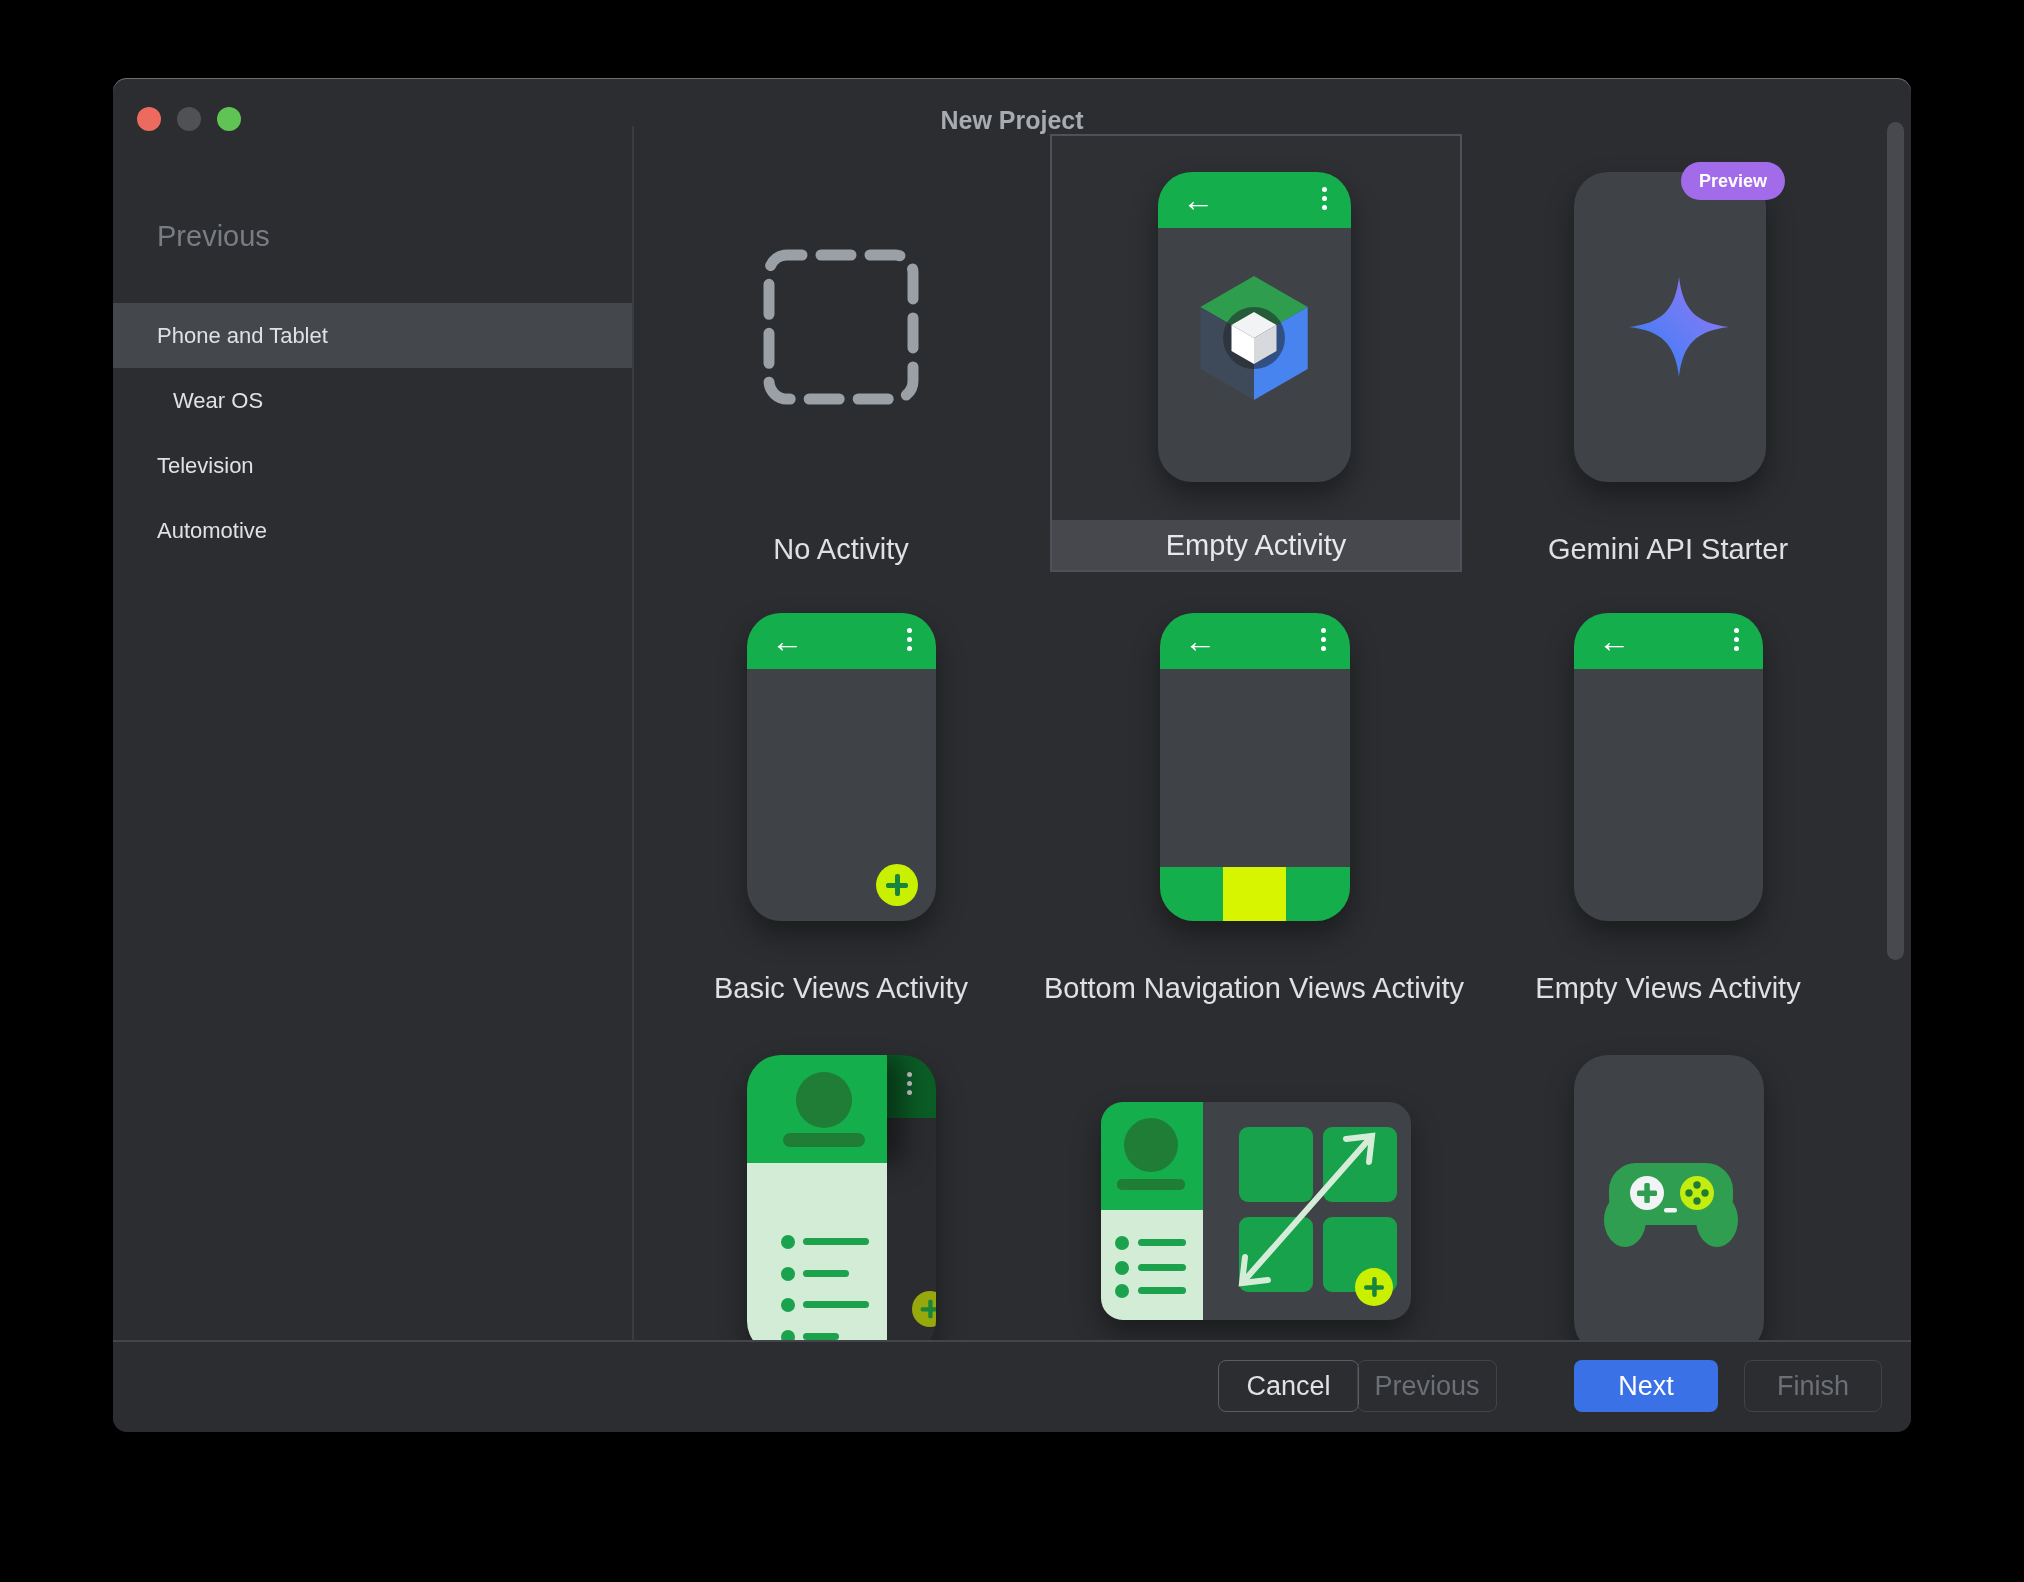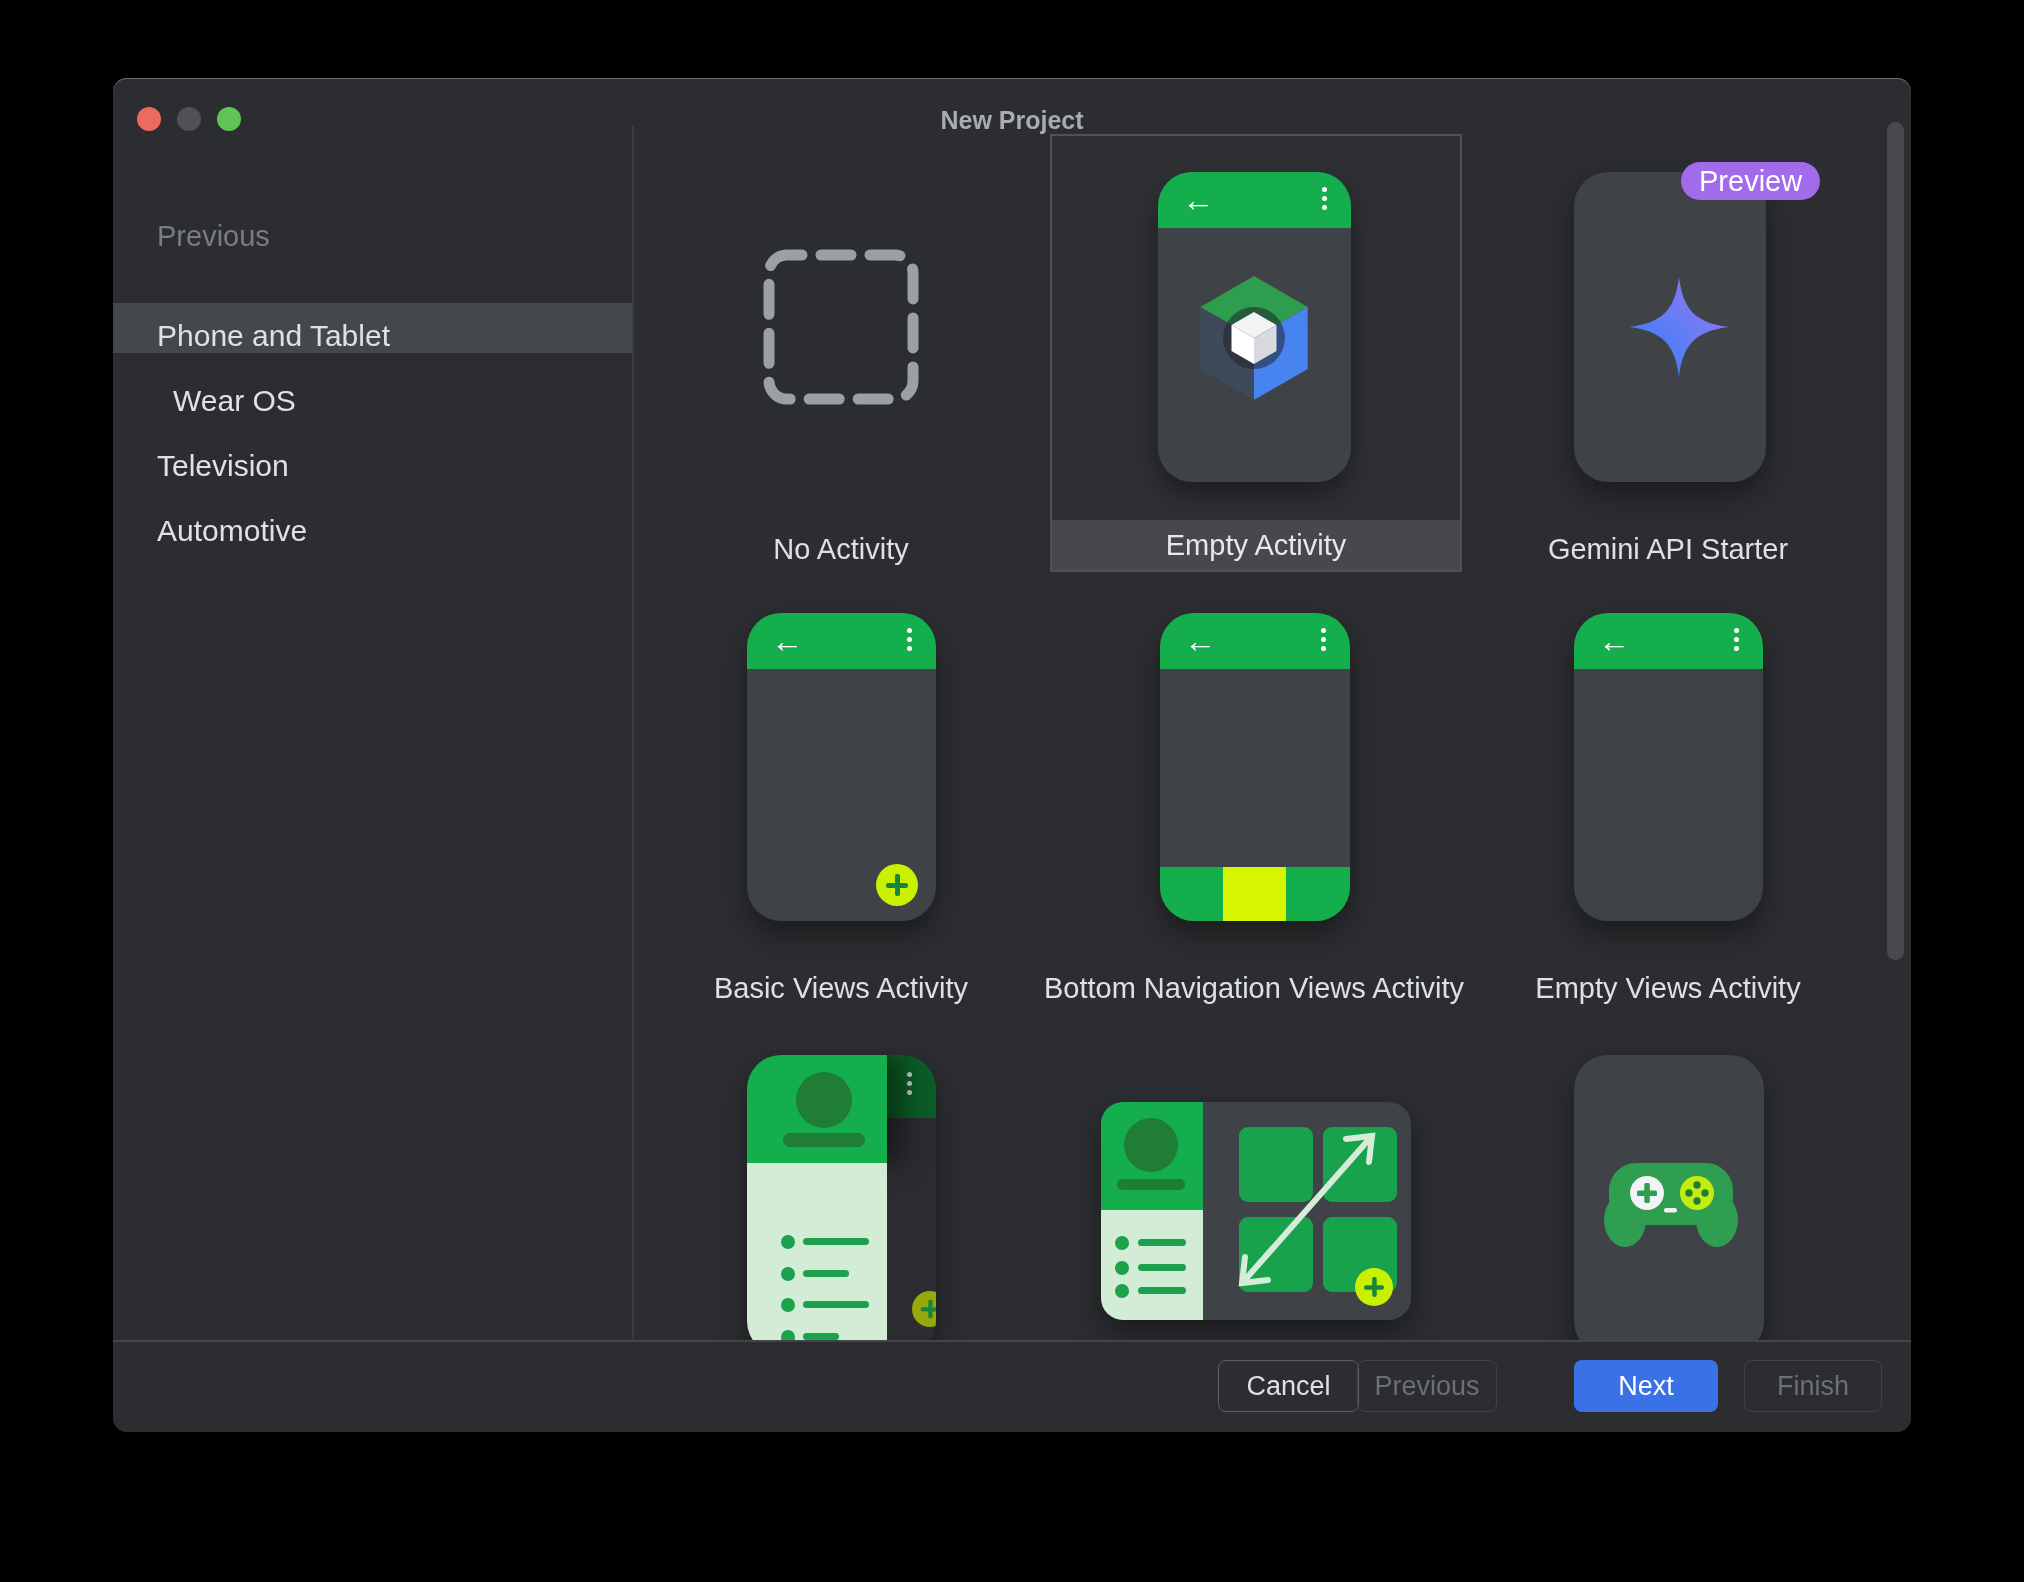--- a/index.html
+++ b/index.html
@@ -51,7 +51,7 @@
   .bottomnav{position:absolute;left:0;bottom:0;right:0;height:54px;background:#15ae4d;}
   .navseg{position:absolute;left:63px;top:0;bottom:0;width:63px;background:#d8f500;}
   .badge{position:absolute;height:38px;border-radius:19px;background:#a26bea;color:#fff;
-    font-size:29px;font-weight:normal;line-height:38px;padding:0 18px;}
+    font-size:18px;font-weight:bold;line-height:38px;padding:0 18px;}
   
   .drawer-green{background:#15ae4d;}
   .mint{background:#d3ecd6;}

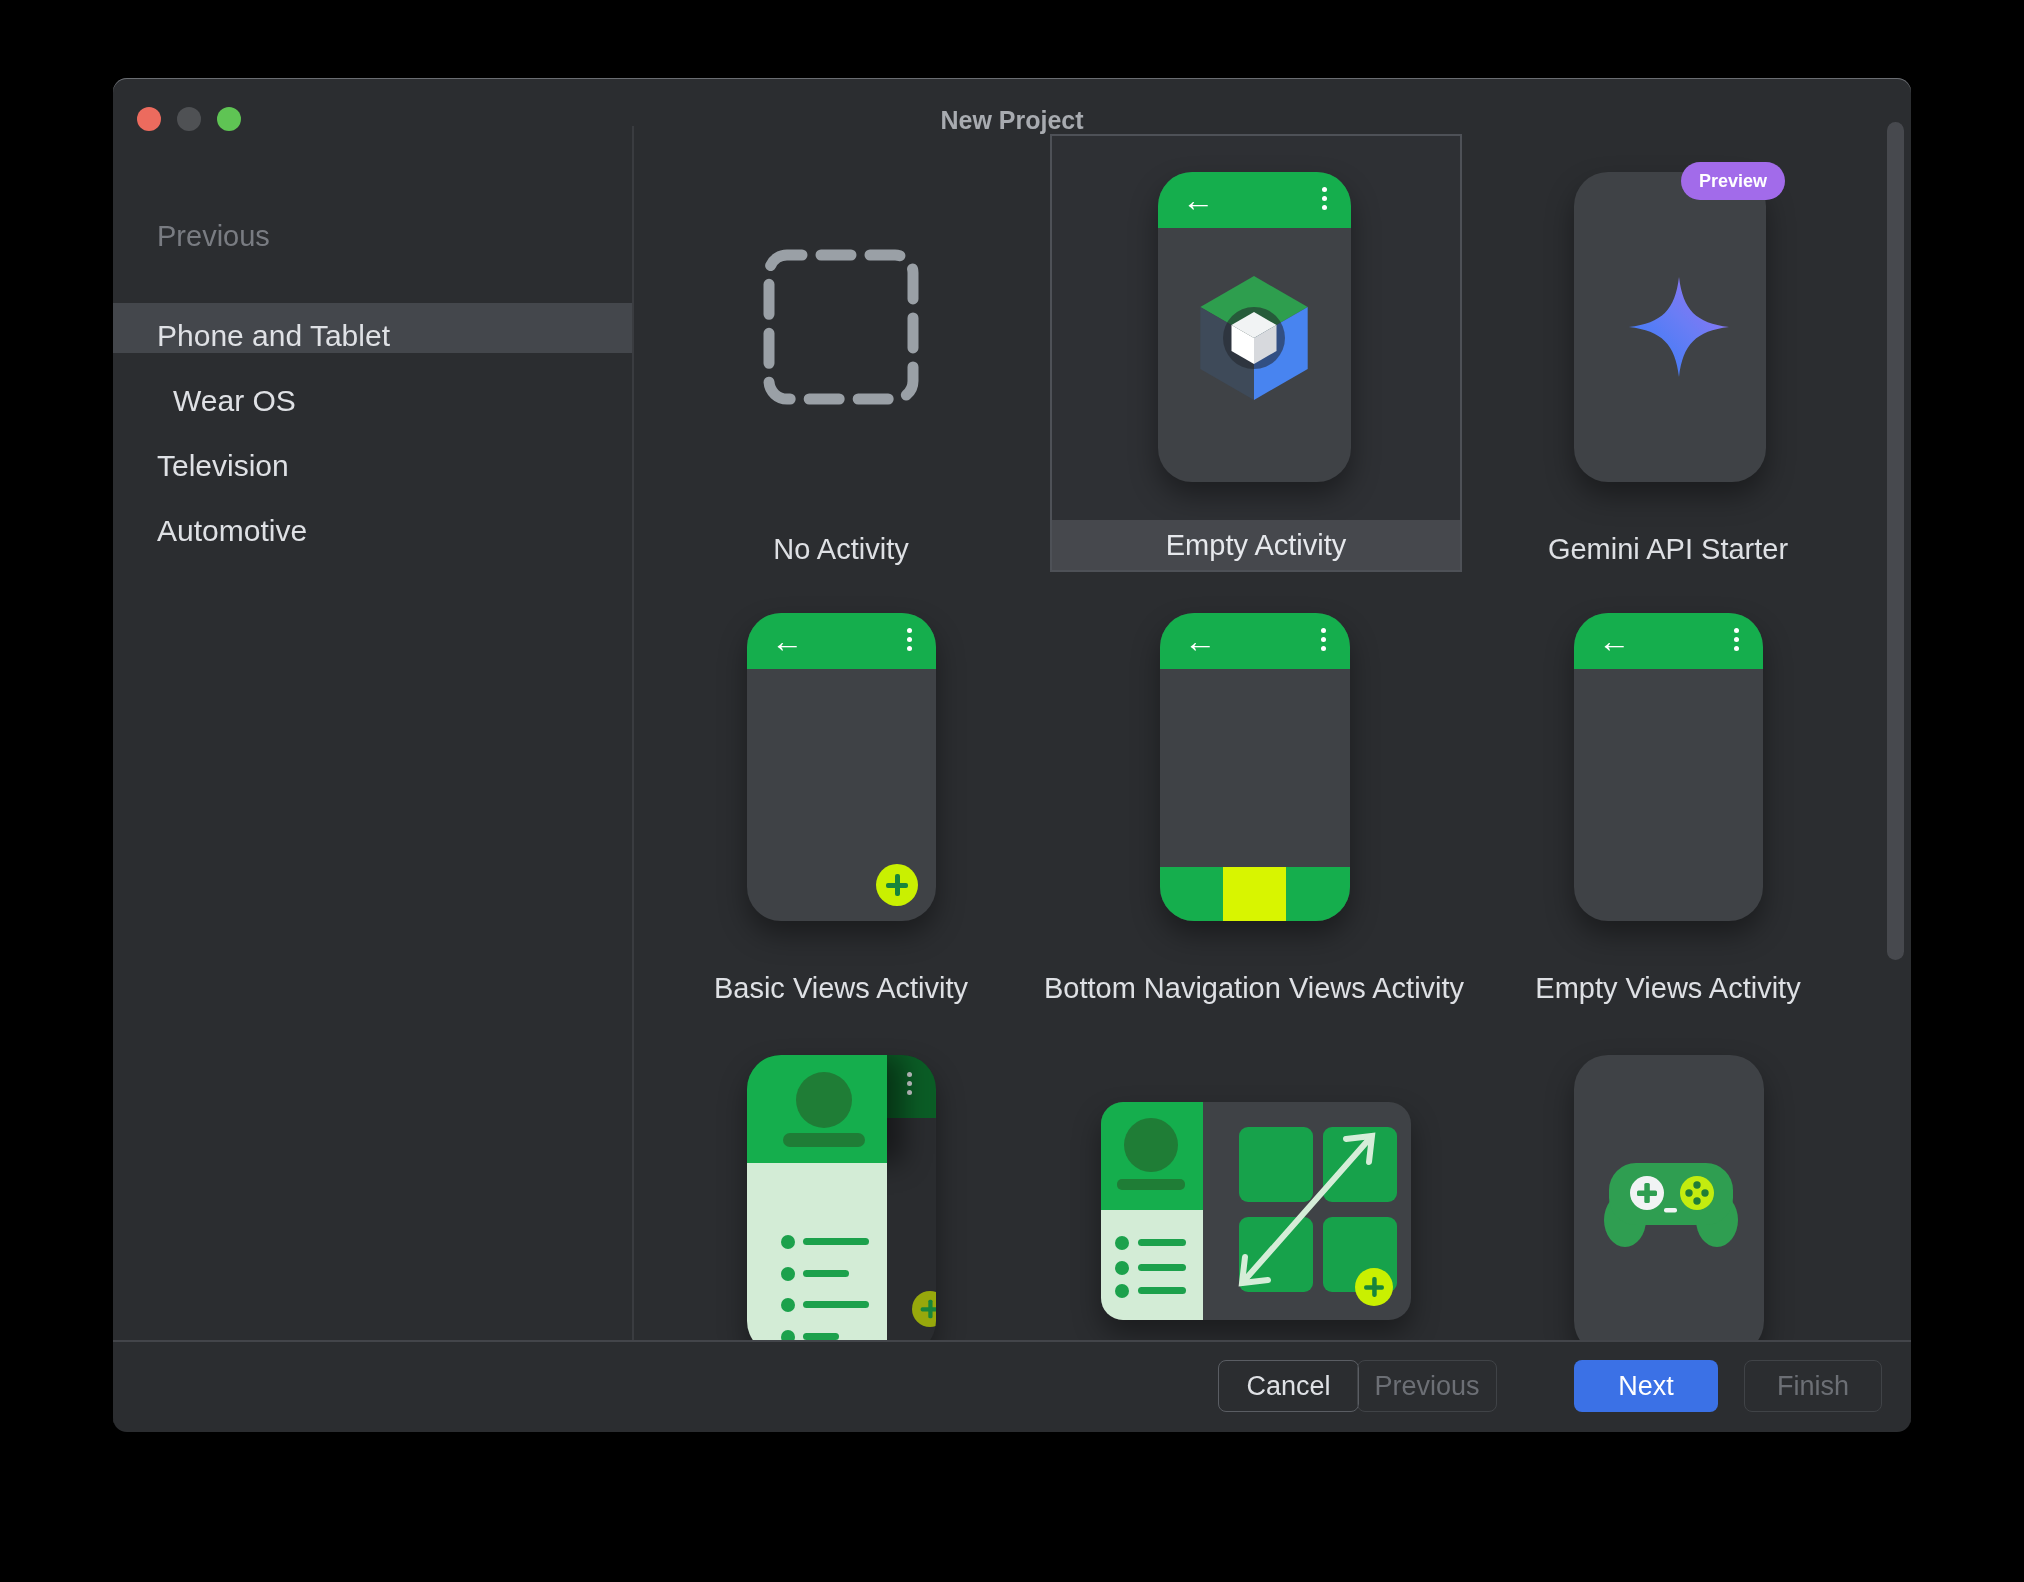--- a/index.html
+++ b/index.html
@@ -20,8 +20,8 @@
   
   .sidebar{position:absolute;left:0;top:48px;width:519px;height:1214px;}
   .sb-header{position:absolute;left:44px;top:94px;font-size:29px;color:#797c82;}
-  .sb-item{position:absolute;left:0;width:519px;height:50px;line-height:65px;
-    padding-left:44px;box-sizing:border-box;font-size:30px;color:#dfe1e5;cursor:default;}
+  .sb-item{position:absolute;left:0;width:519px;height:65px;line-height:65px;
+    padding-left:44px;box-sizing:border-box;font-size:22px;color:#dfe1e5;cursor:default;}
   .sb-item.selected{background:#44474c;}
   .vdiv{position:absolute;left:519px;top:48px;width:2px;height:1214px;background:#3a3c40;}
   .hdiv{position:absolute;left:0;top:1262px;width:1798px;height:2px;background:#43454a;}

